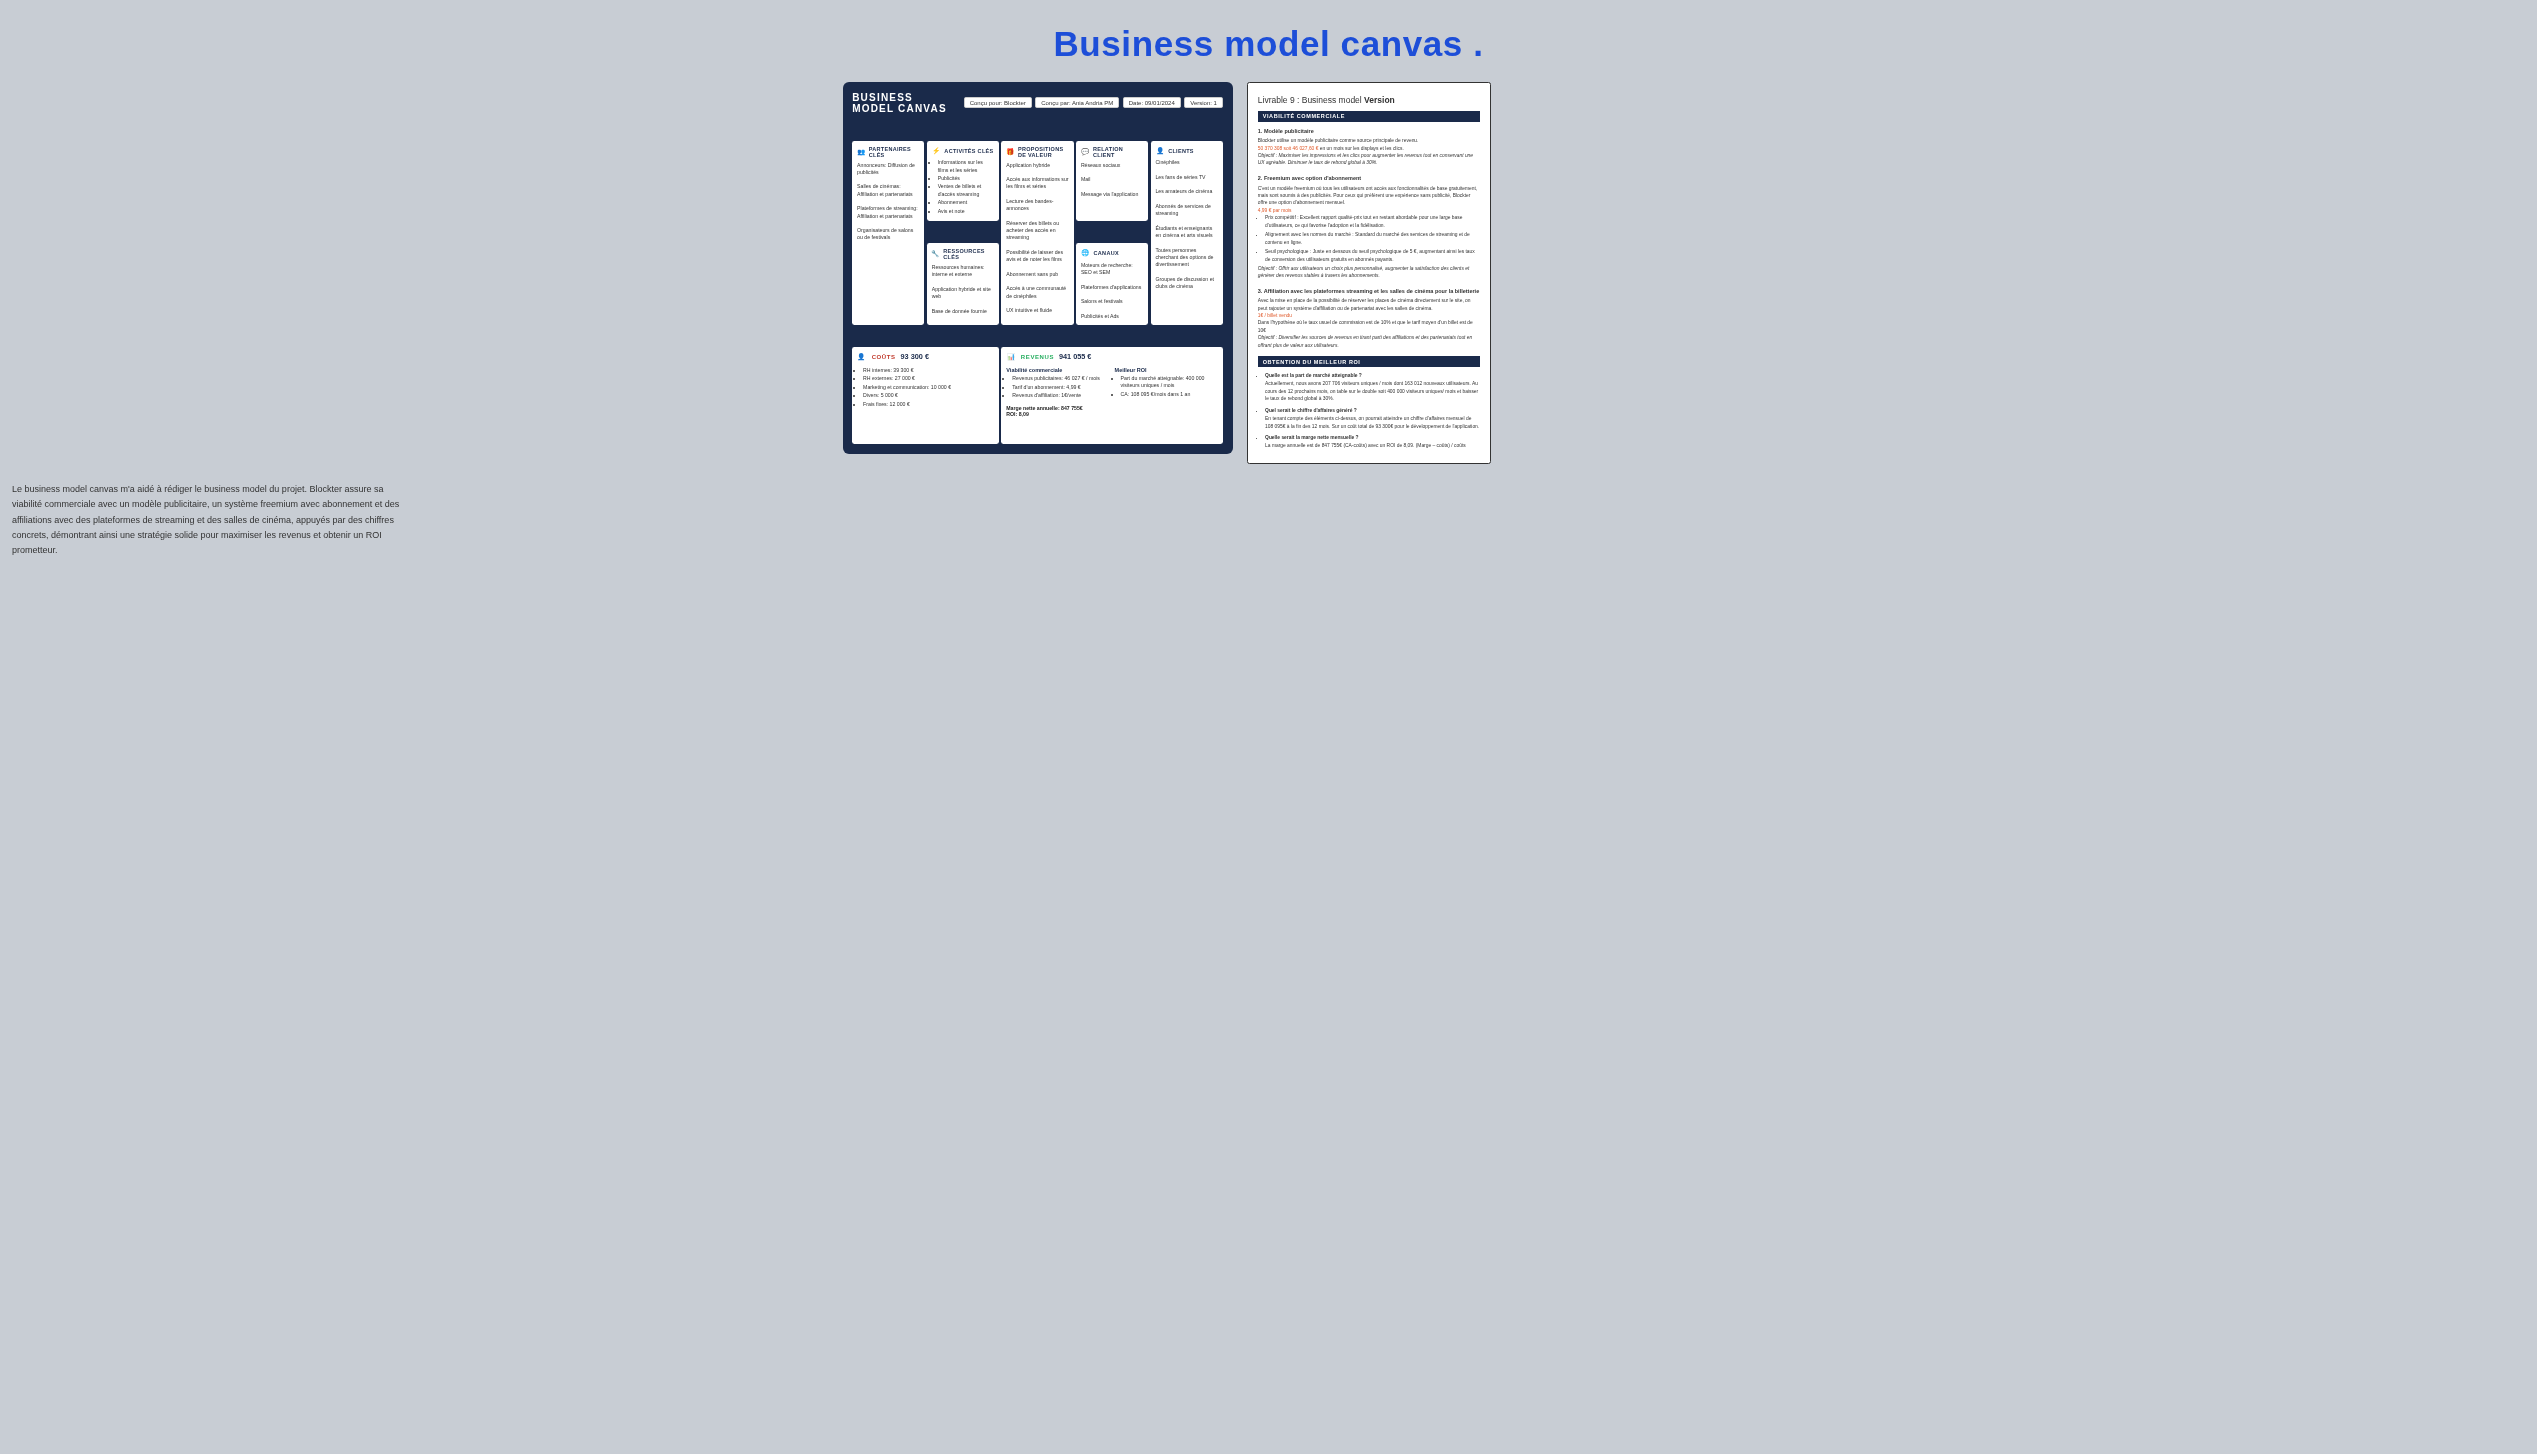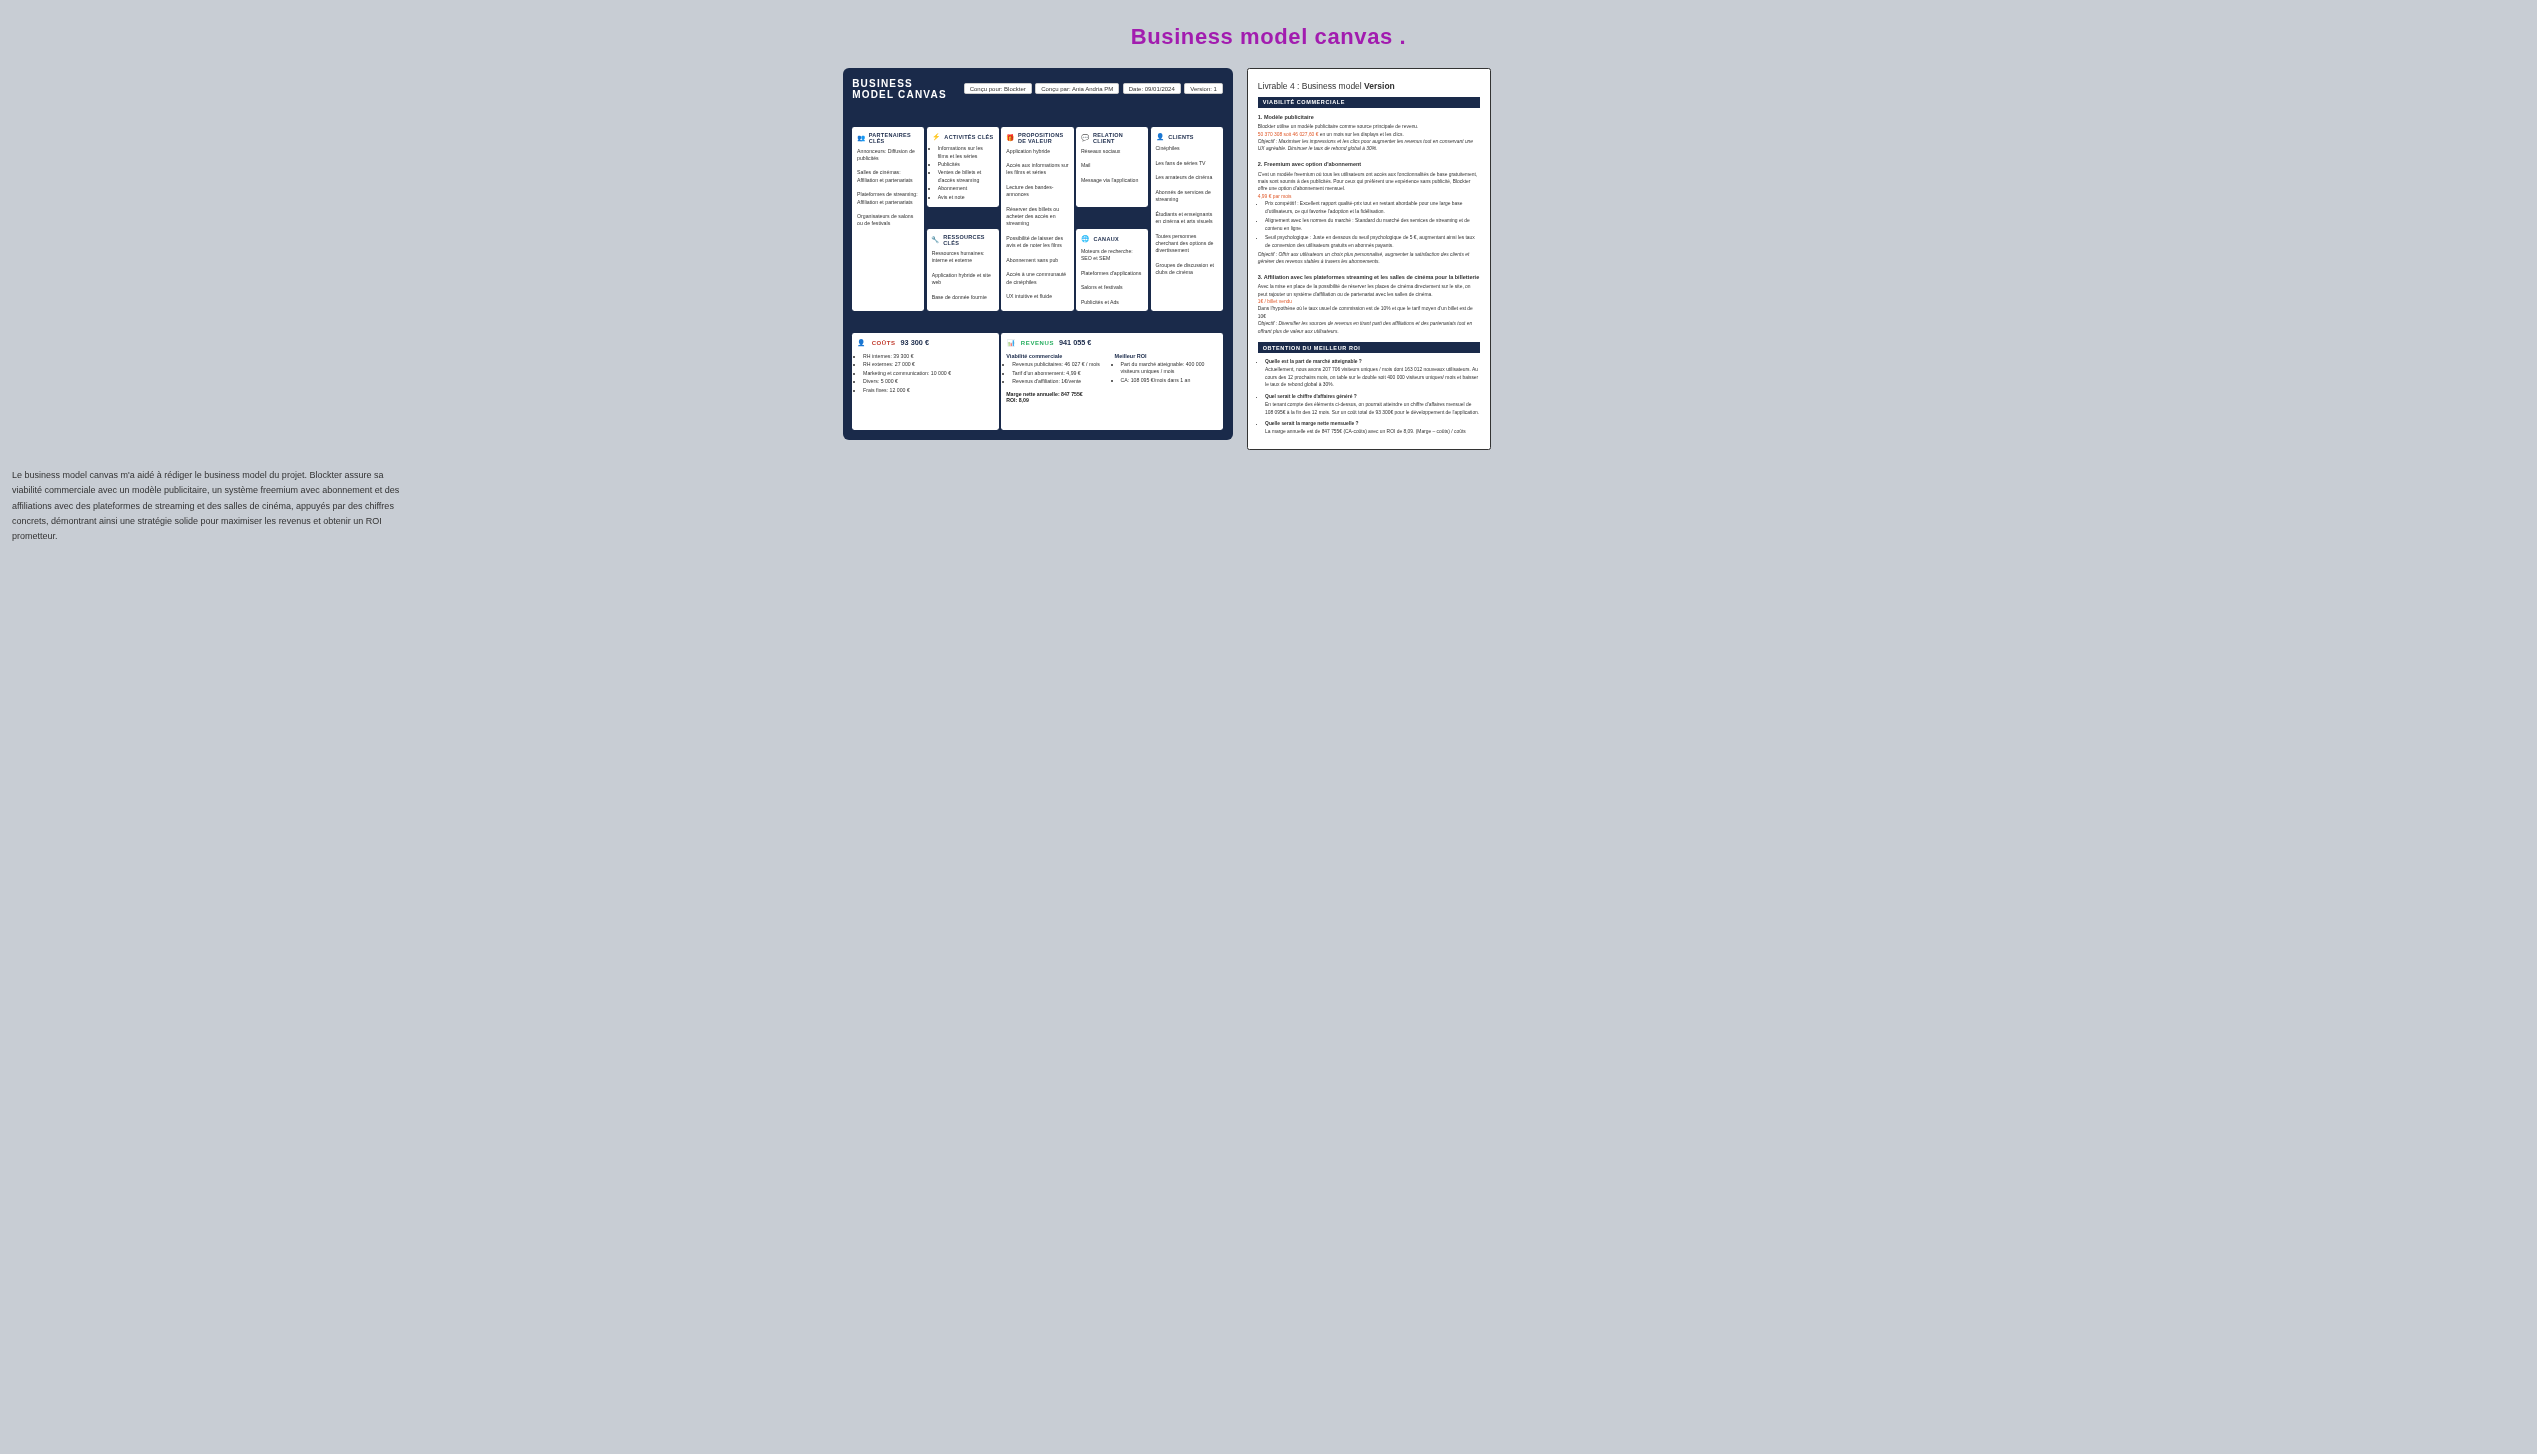--- a/index.html
+++ b/index.html
@@ -11,9 +11,9 @@
     }
     .page-title {
       text-align: center;
-      font-size: 22px;
+      font-size: 35px;
       font-weight: 900;
-      color: #a21caf;
+      color: #1d4ed8;
       margin-bottom: 18px;
       letter-spacing: 0.6px;
     }

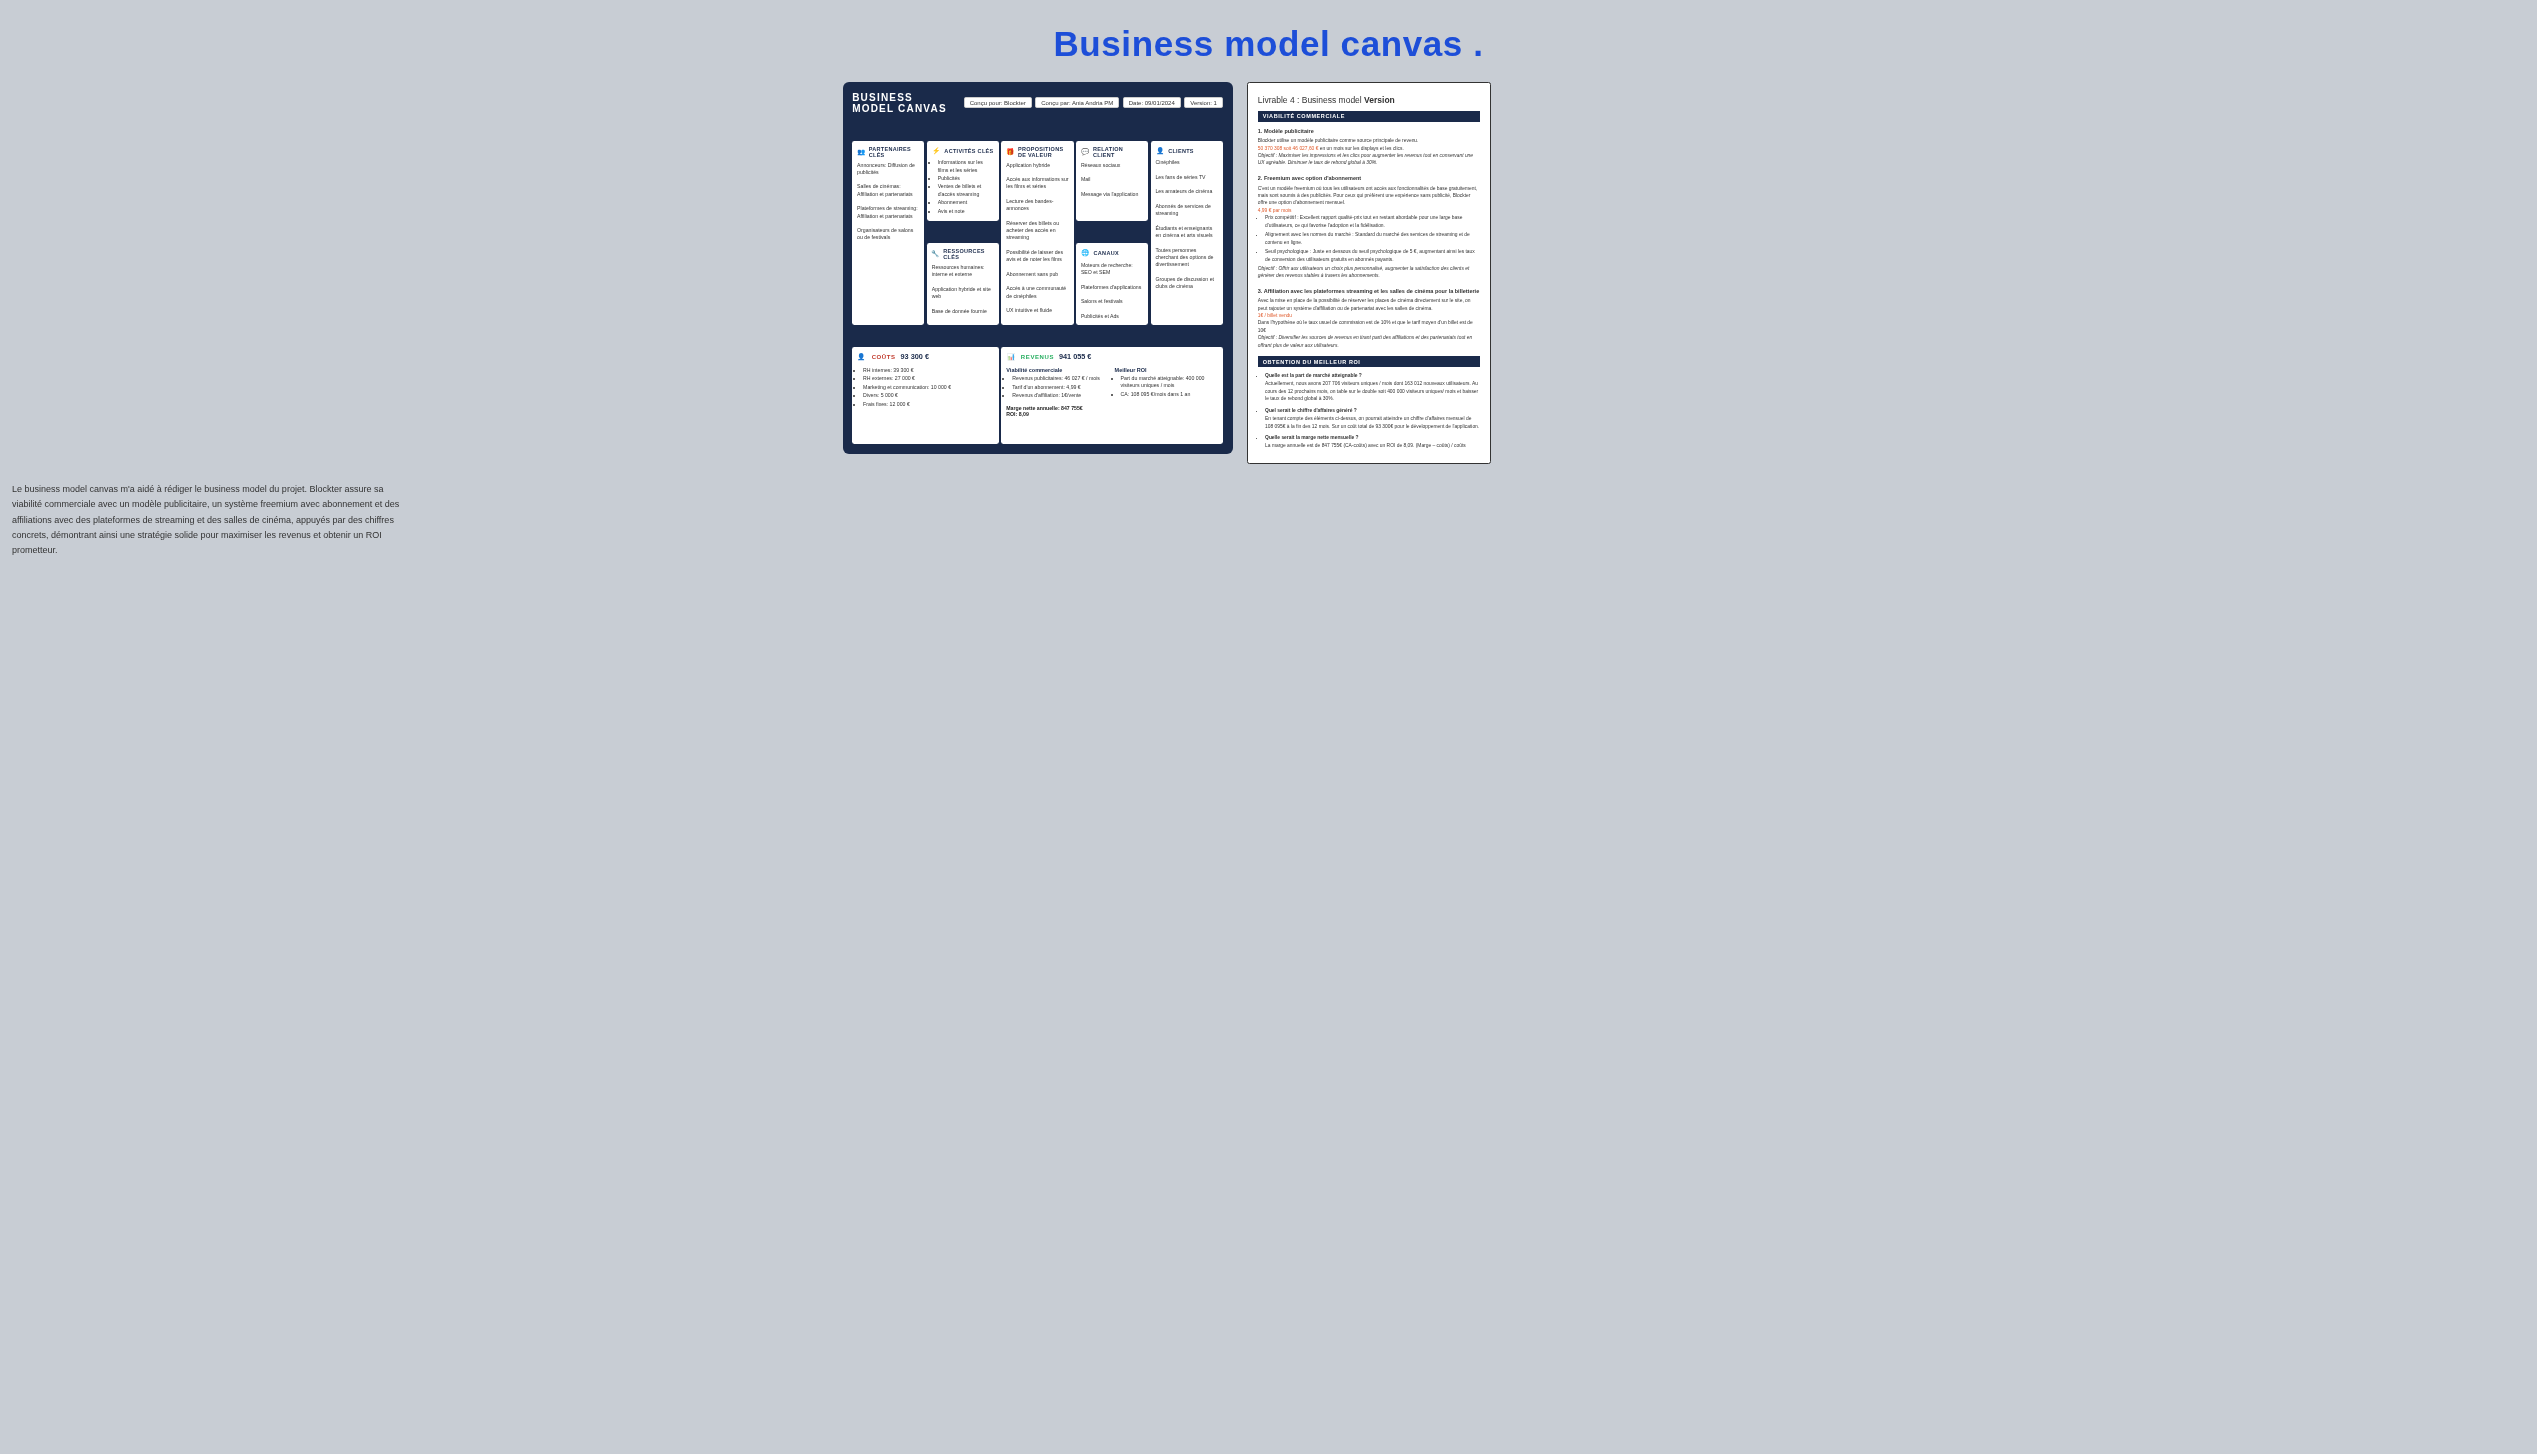--- a/index.html
+++ b/index.html
@@ -426,7 +426,7 @@
 
   <div class="document-panel">
     <div class="doc-title">
-      <span>Livrable 4 : Business model </span><strong>Version</strong>
+      <span>Livrable 9 : Business model </span><strong>Version</strong>
     </div>
 
     <div class="doc-section-header">VIABILITÉ COMMERCIALE</div>

